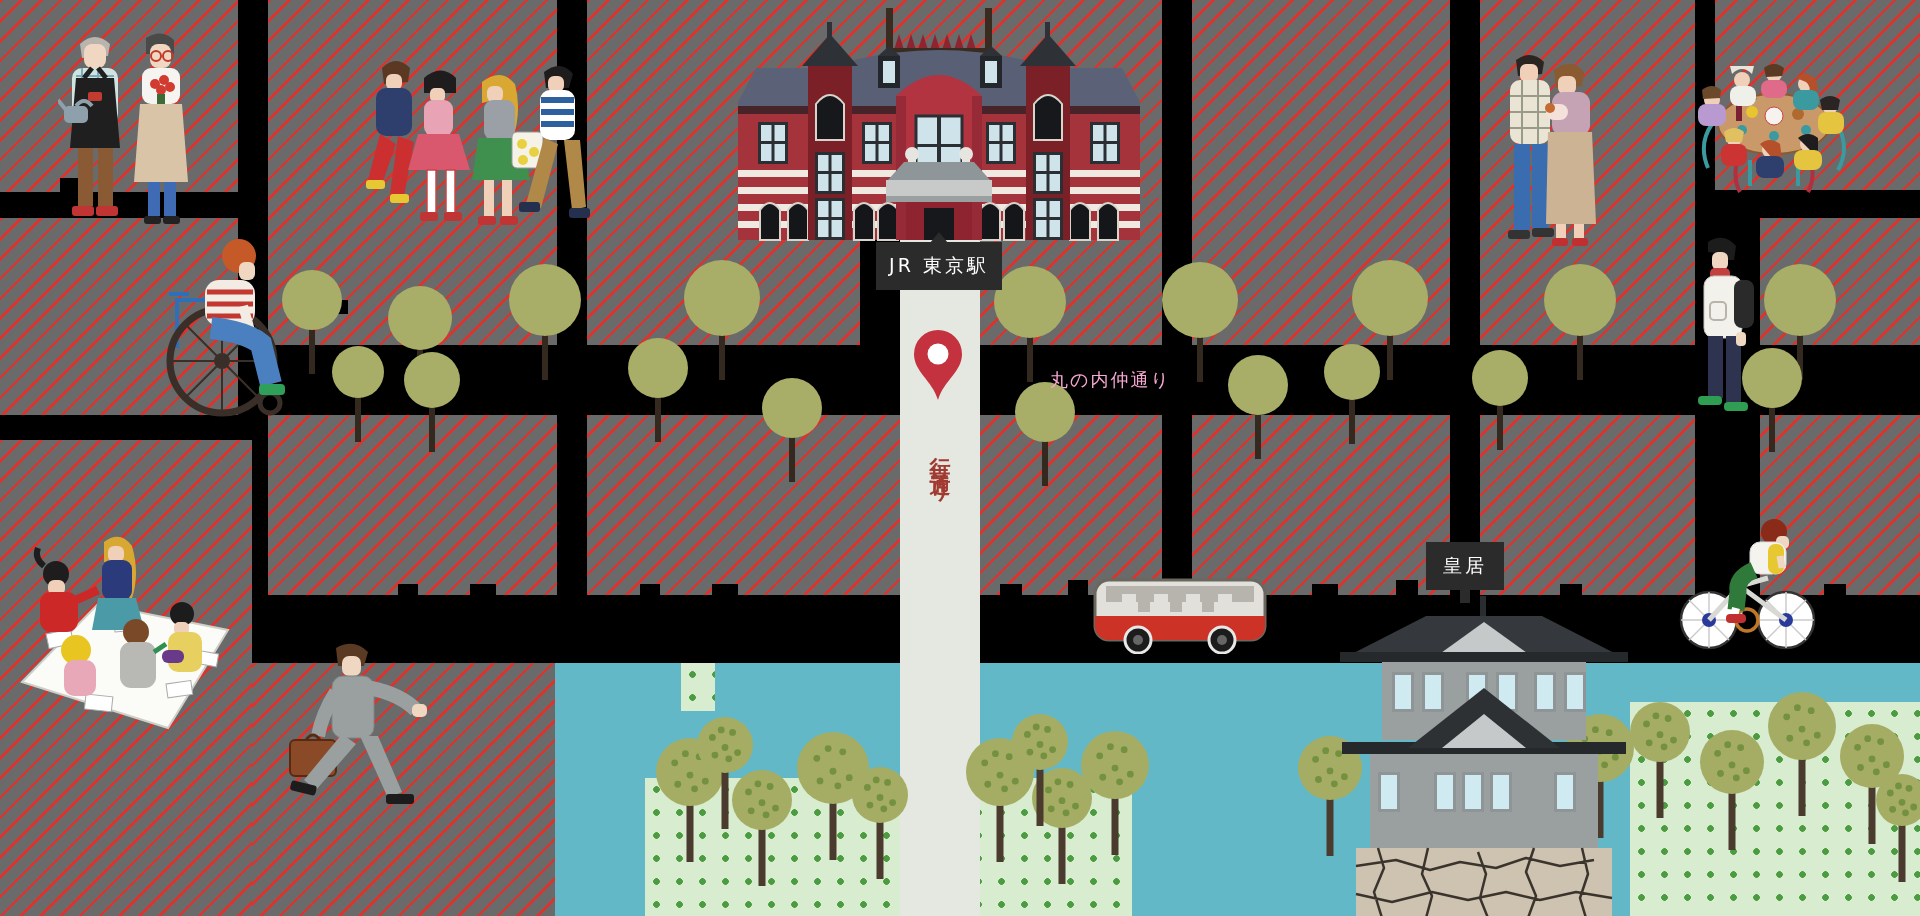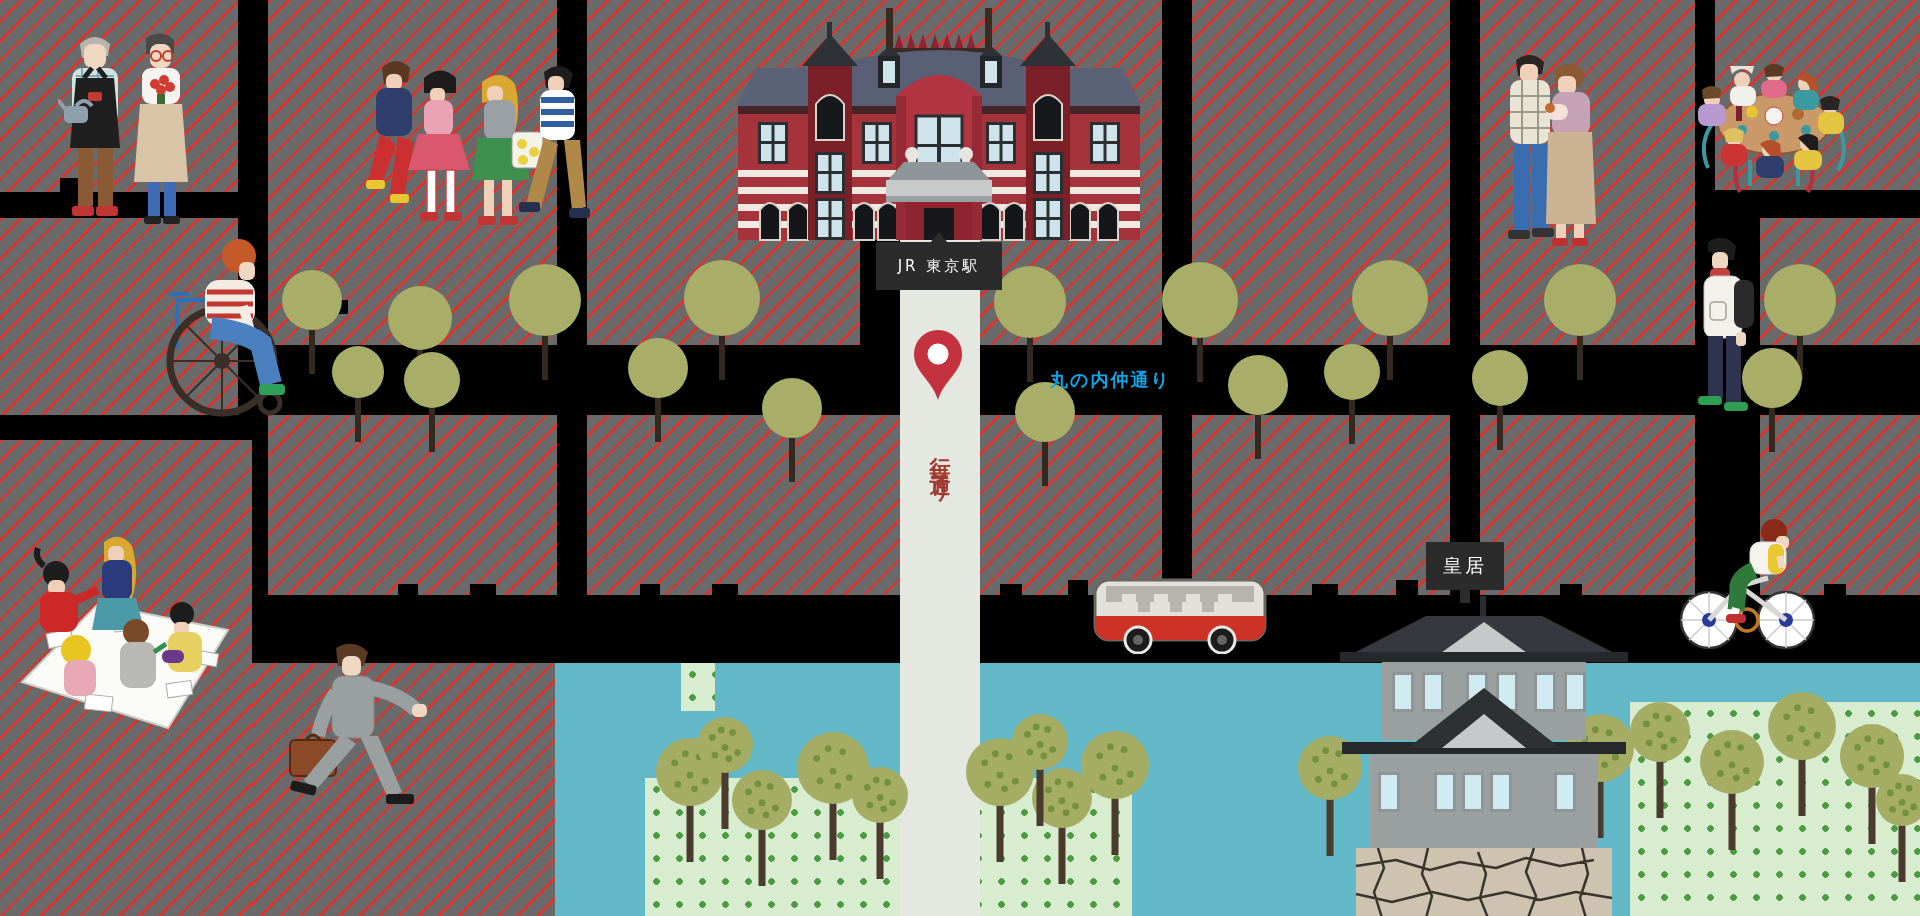--- a/index.html
+++ b/index.html
@@ -16,7 +16,7 @@
 .land{position:absolute;z-index:5}
 .fig{position:absolute;z-index:8}
 .maplabel{position:absolute;z-index:9;background:#2b2b2b;color:#fff;display:flex;
-  align-items:center;justify-content:center;letter-spacing:3px;font-size:15px}
+  align-items:center;justify-content:center;letter-spacing:3px;font-size:19px}
 #station-label{left:876px;top:242px;width:126px;height:48px}
 #station-label::after{content:"";position:absolute;top:-10px;left:50%;margin-left:-9px;
   border:9px solid transparent;border-bottom:11px solid #2b2b2b;border-top:0}

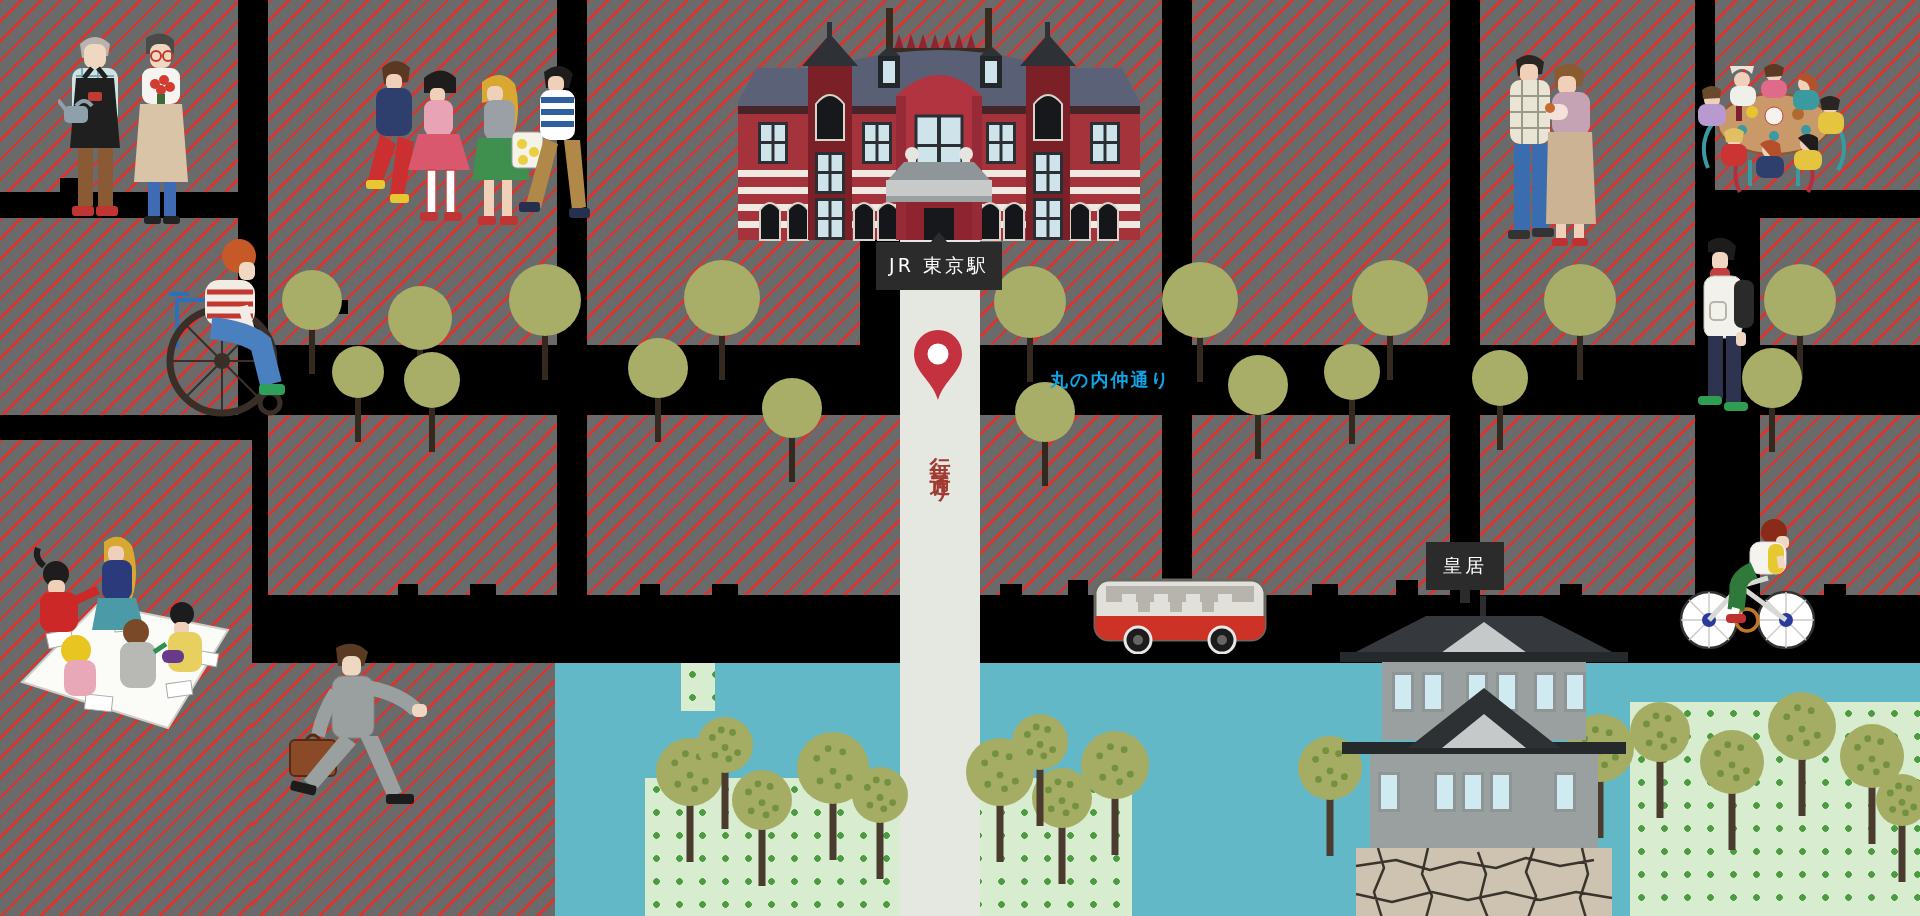--- a/index.html
+++ b/index.html
@@ -25,8 +25,8 @@
   width:10px;height:14px;background:#2b2b2b}
 #gyoko-text{position:absolute;z-index:6;left:926px;top:440px;writing-mode:vertical-rl;
   color:#a13a31;font-size:21px;font-weight:bold;letter-spacing:9px}
-#naka-text{position:absolute;z-index:6;left:1050px;top:368px;color:#0ea5e9;
-  font-size:18px;font-weight:bold;letter-spacing:2px}
+#naka-text{position:absolute;z-index:6;left:1050px;top:368px;color:#f9a8d4;
+  font-size:18px;font-weight:normal;letter-spacing:2px}
 svg{display:block}
 </style>
 </head>

